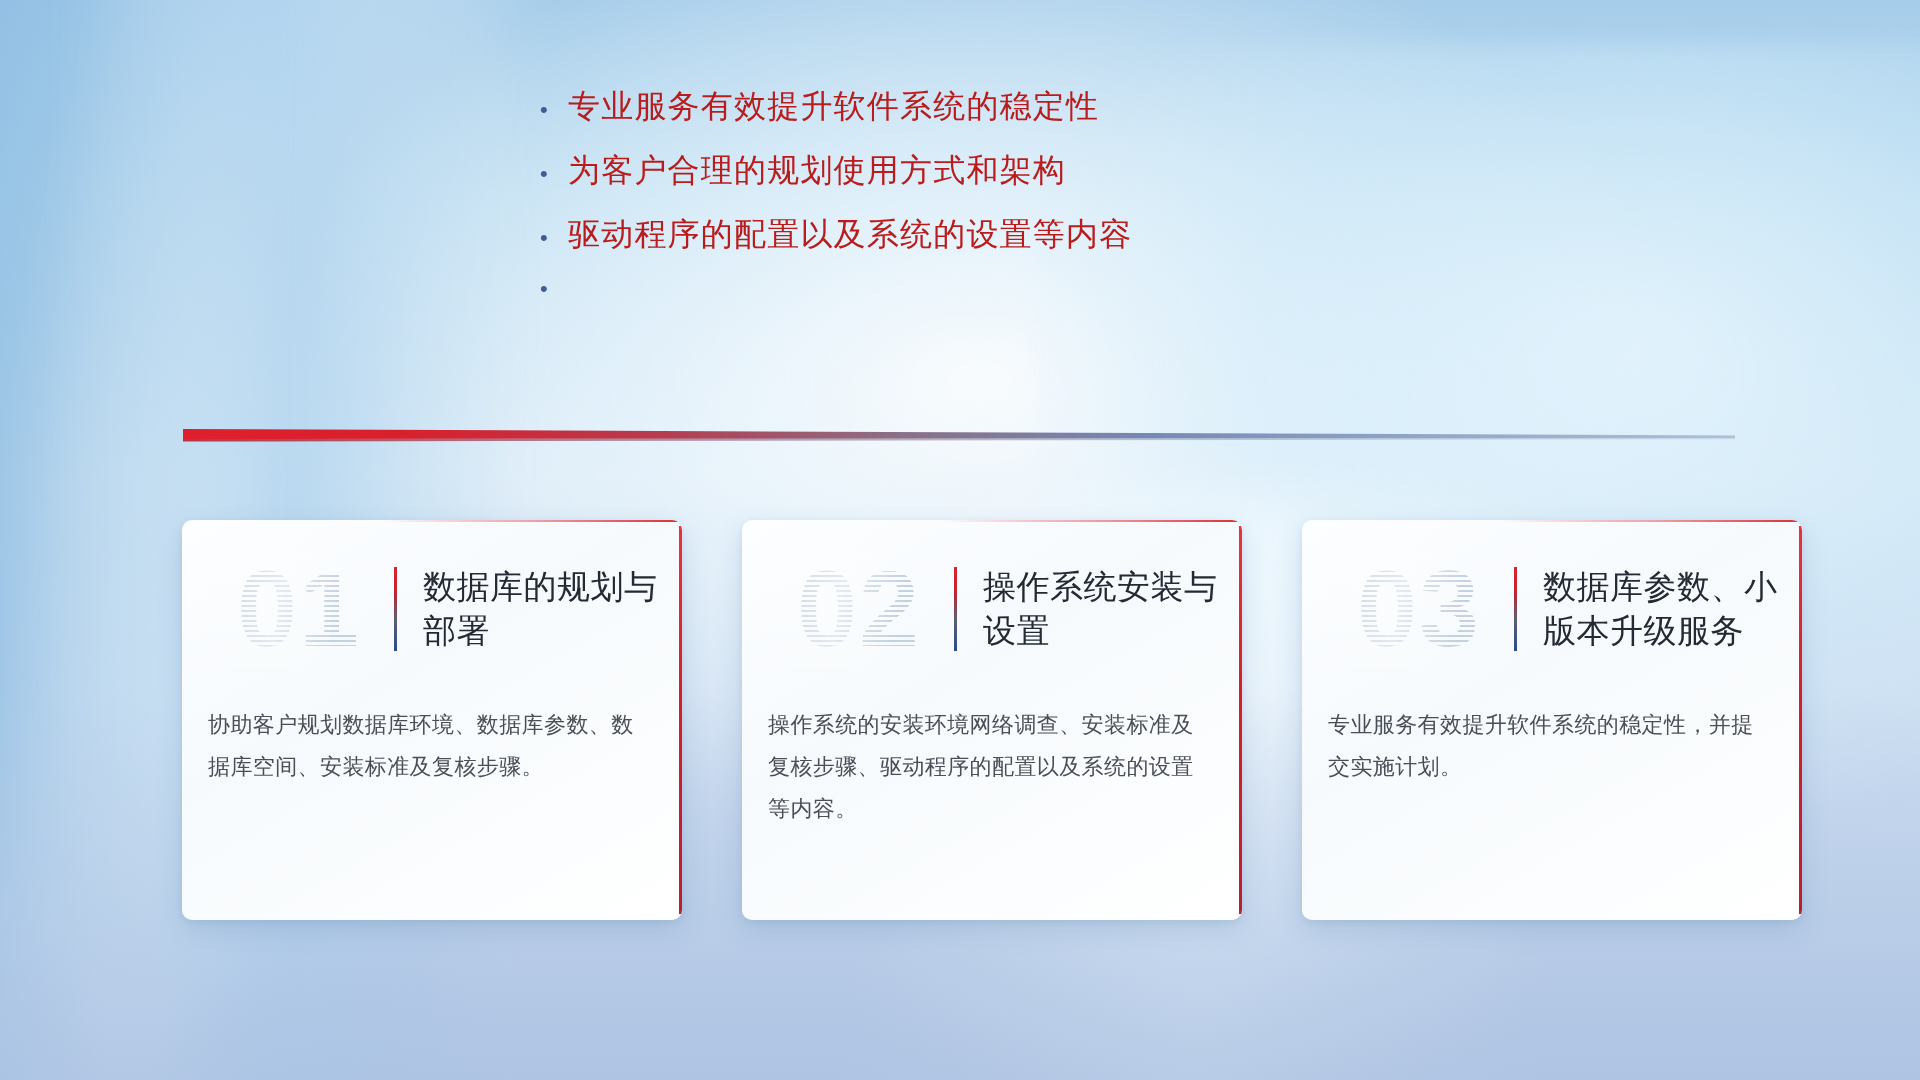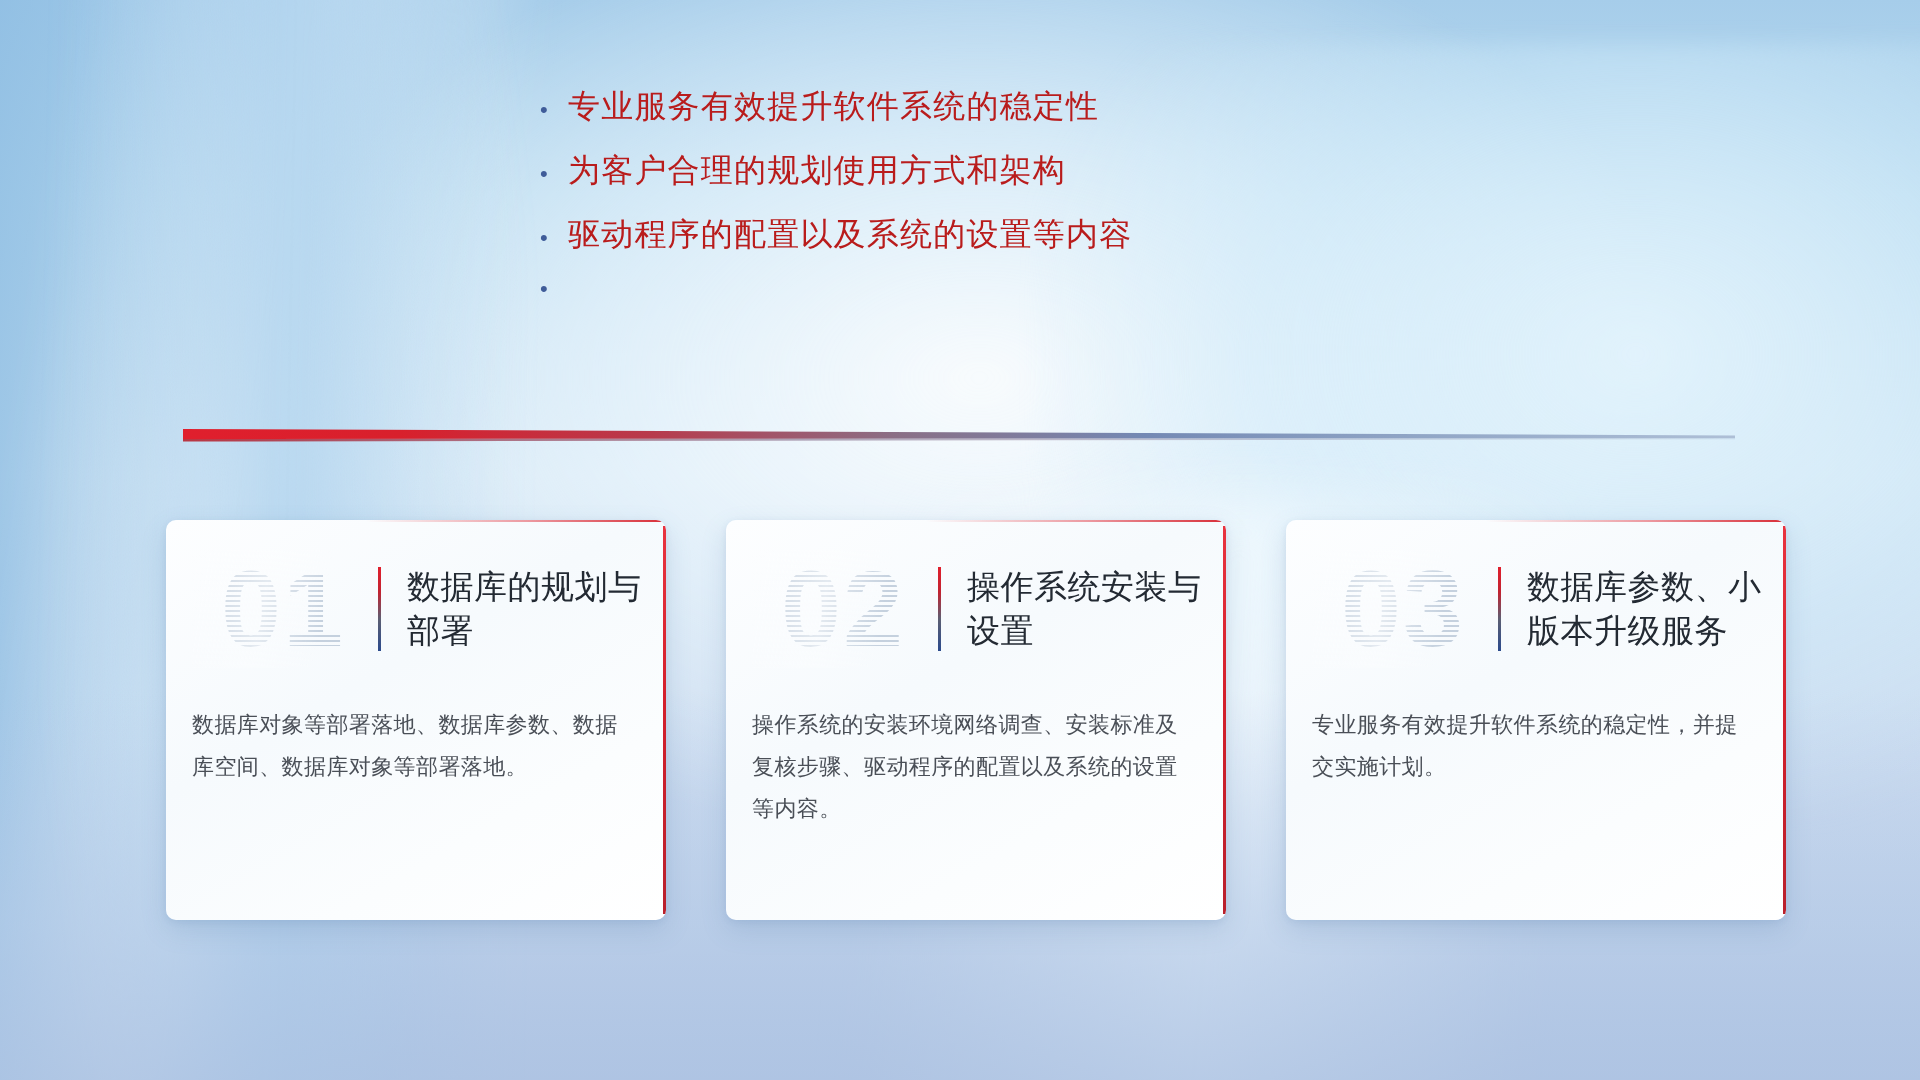--- a/index.html
+++ b/index.html
@@ -81,7 +81,7 @@
 
   
   .cards{
-    position:absolute;left:166px;top:520px;
+    position:absolute;left:182px;top:520px;
     width:1620px;height:400px;
     display:flex;justify-content:space-between;
   }

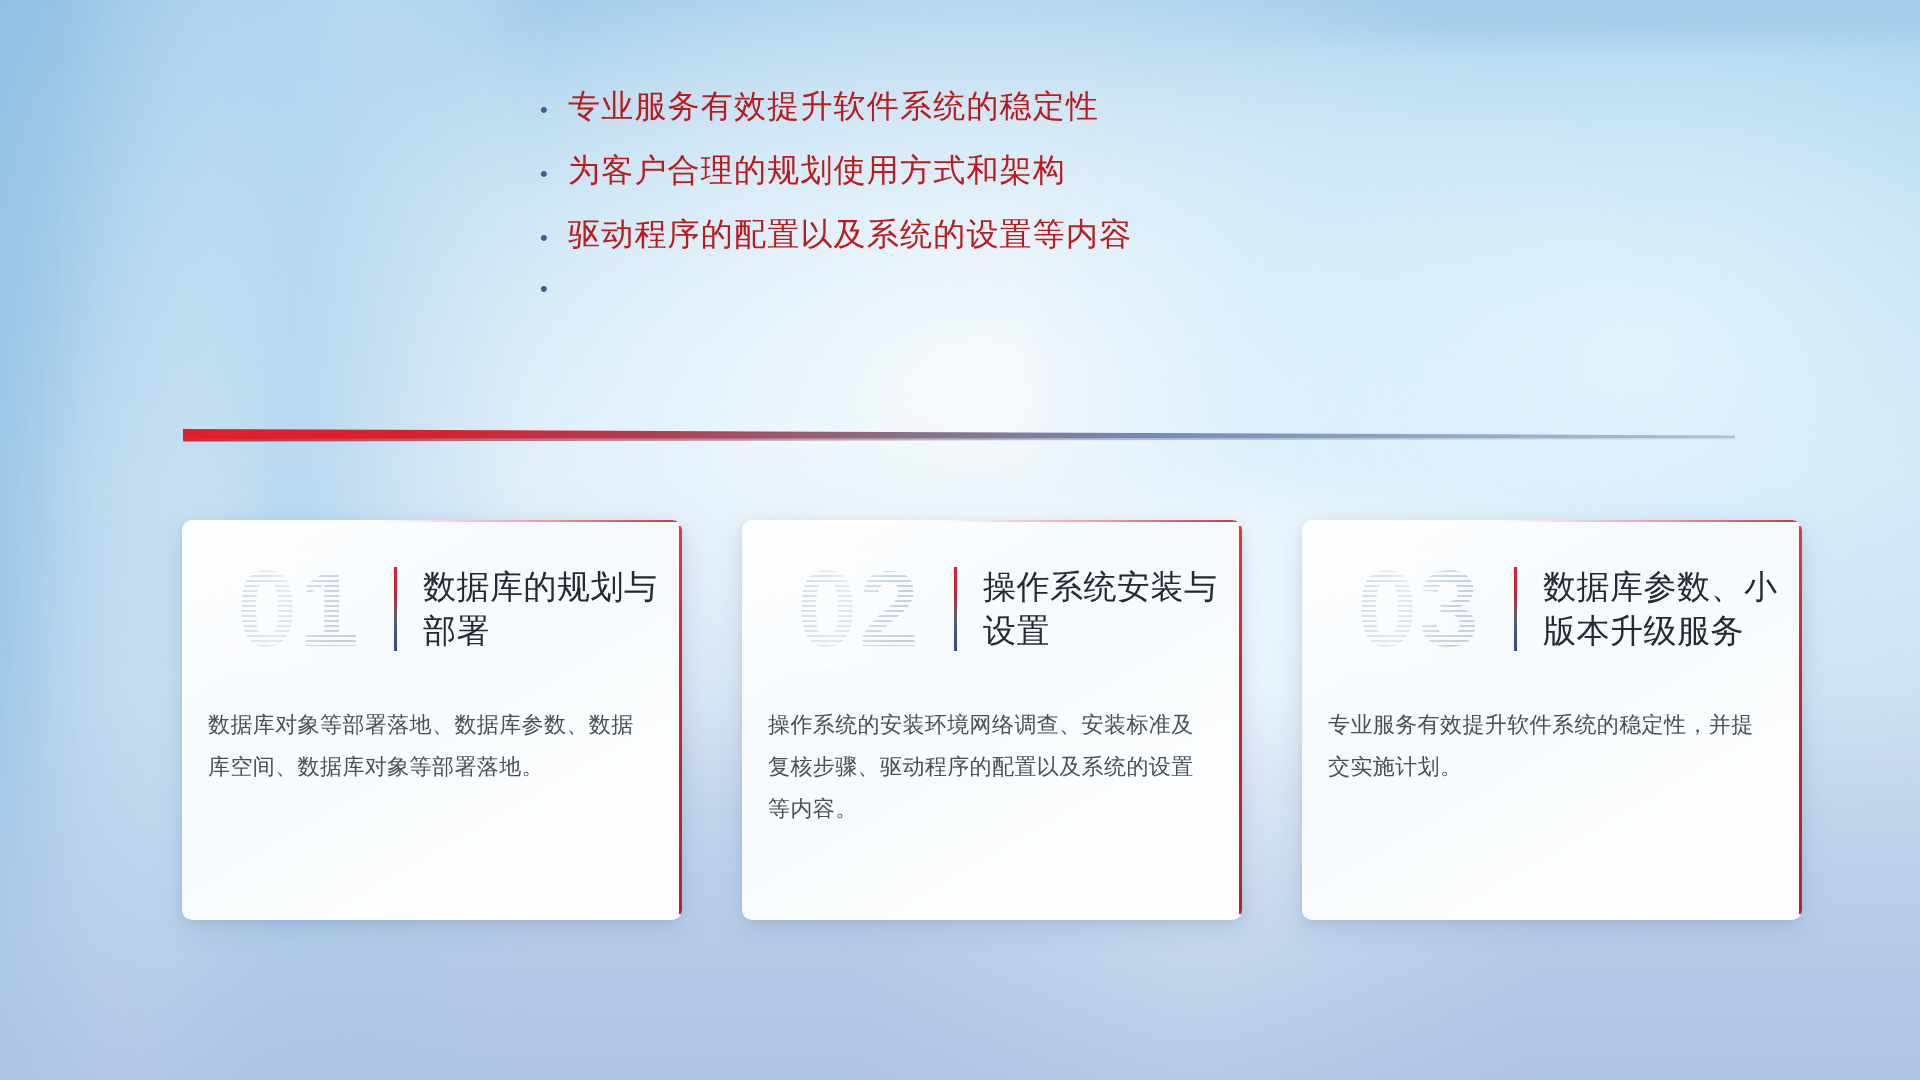--- a/index.html
+++ b/index.html
@@ -222,7 +222,7 @@
         <div class="head-bar"></div>
         <div class="card-title">数据库的规划与部署</div>
       </div>
-      <div class="card-body">数据库对象等部署落地、数据库参数、数据库空间、数据库对象等部署落地。</div>
+      <div class="card-body">协助客户规划数据库环境、数据库参数、数据库空间、安装标准及复核步骤。</div>
     </div>
 
     <div class="card">

